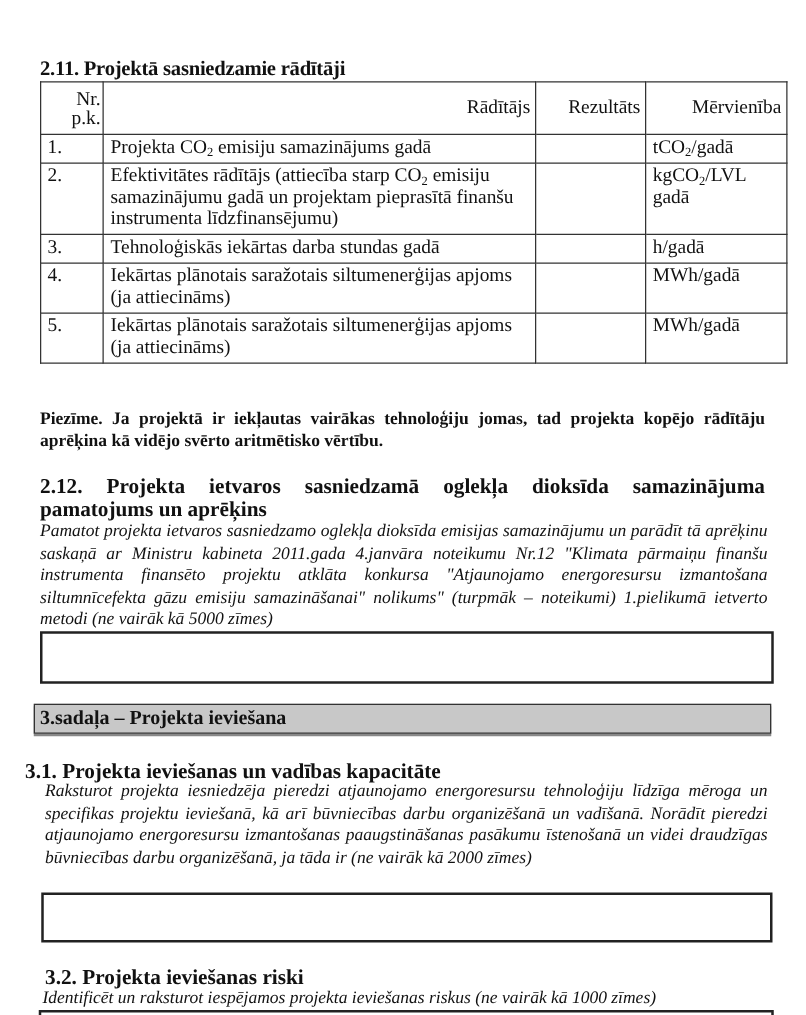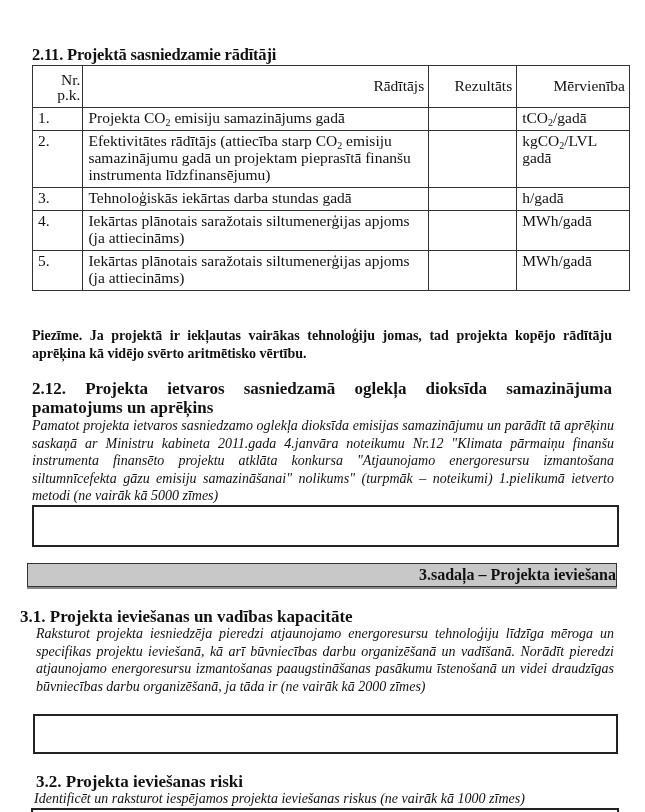--- a/index.html
+++ b/index.html
@@ -50,7 +50,6 @@
     background: #c8c8c8; border: 1.5px solid #333; box-sizing: border-box;
     font-weight: bold; font-size: 16px; line-height: 21px; padding-left: 4px;
     box-shadow: 0 2px 0 #888;
-    text-align: right;
   }
   .h31 { position: absolute; left: 20px; top: 565px; font-weight: bold; font-size: 17px; line-height: 19px; }
   .h32 { position: absolute; left: 36px; top: 730px; font-weight: bold; font-size: 17px; line-height: 19px; }

